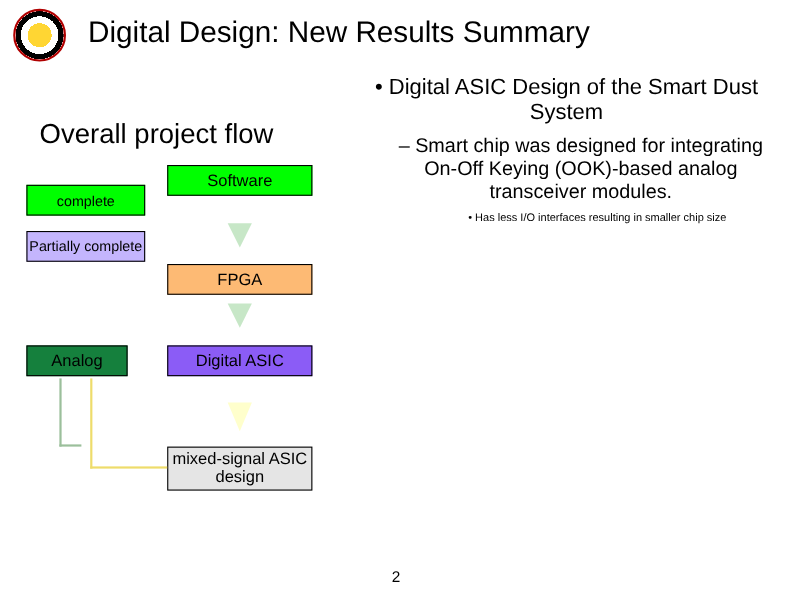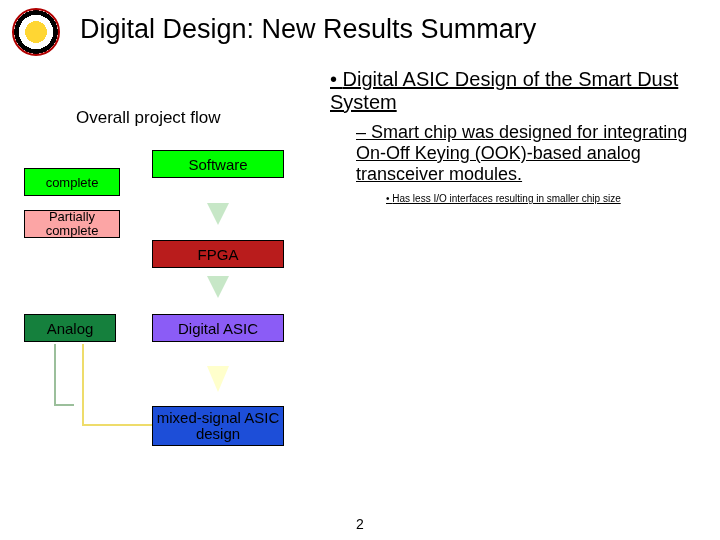--- a/index.html
+++ b/index.html
@@ -2,7 +2,7 @@
 <html><head>
 <meta charset="utf-8">
 <style>
-  * { box-sizing: border-box; margin: 0; padding: 0; }
+  * { box-sizing: border-box; margin: 0; padding: 0; text-align: center; }
   body {
     width: 720px;
     height: 540px;

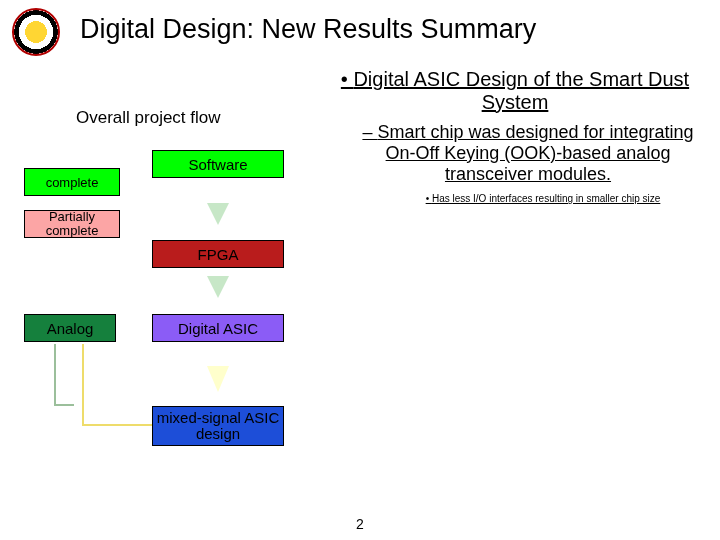--- a/index.html
+++ b/index.html
@@ -107,7 +107,7 @@
     width: 370px;
     font-size: 20px;
   }
-  .bullets ul { list-style: none; text-decoration: underline; }
+  .bullets ul { list-style: none; }
   .l1 { margin-bottom: 8px; }
   .l1::before { content: "• "; }
   .l2 { font-size: 18px; margin: 8px 0 8px 26px; }

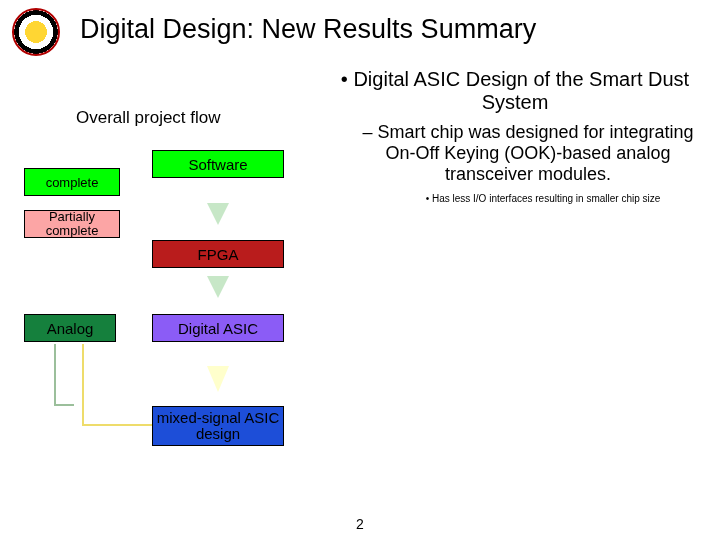--- a/index.html
+++ b/index.html
@@ -29,8 +29,7 @@
   .flow-title {
     position: absolute;
     top: 108px; left: 36px;
-    font-size: 17px;
-    margin-left: 40px;
+    font-size: 25px;
   }
   .legend-complete, .legend-partial {
     position: absolute;

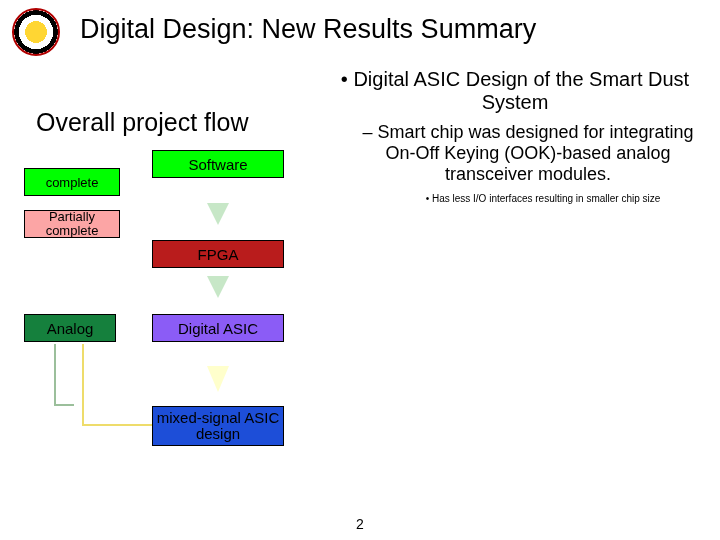--- a/index.html
+++ b/index.html
@@ -34,7 +34,7 @@
   .legend-complete, .legend-partial {
     position: absolute;
     left: 24px;
-    width: 96px; height: 28px;
+    width: 108px; height: 28px;
     border: 1.5px solid #000;
     font-size: 13px;
     display: flex; align-items: center; justify-content: center;

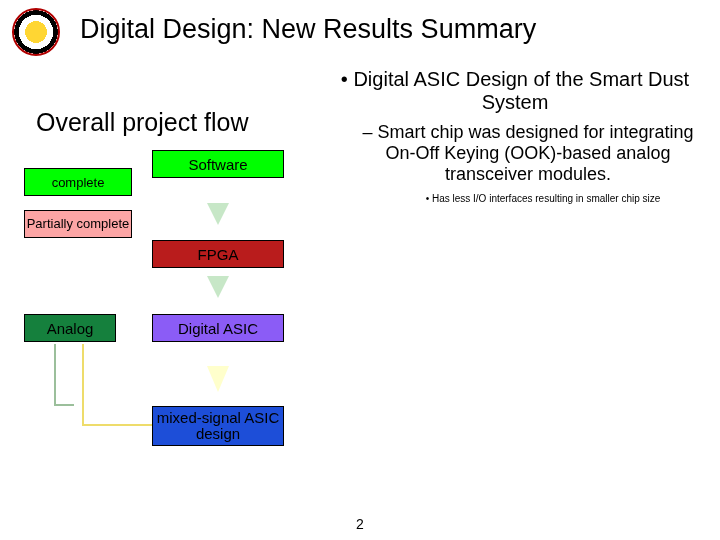--- a/index.html
+++ b/index.html
@@ -40,7 +40,7 @@
     display: flex; align-items: center; justify-content: center;
   }
   .legend-complete { top: 168px; background: #00ff00; }
-  .legend-partial  { top: 210px; background: #fca5a5; text-align: center; line-height: 1.1; }
+  .legend-partial  { top: 210px; background: #c4b5fd; text-align: center; line-height: 1.1; }
   .flow-box {
     position: absolute;
     left: 152px;

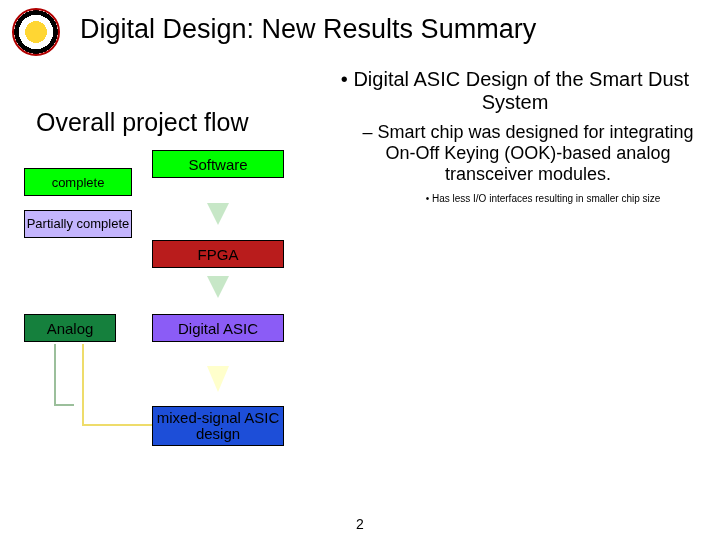--- a/index.html
+++ b/index.html
@@ -51,7 +51,7 @@
     text-align: center;
   }
   .b-software { top: 150px; background: #00ff00; }
-  .b-fpga     { top: 240px; background: #b91c1c; }
+  .b-fpga     { top: 240px; background: #fdba74; }
   .b-dasic    { top: 314px; background: #8b5cf6; }
   .b-mixed    { top: 406px; height: 40px; background: #1d4ed8; line-height: 1.1; font-size: 15px; }
   .analog-box {

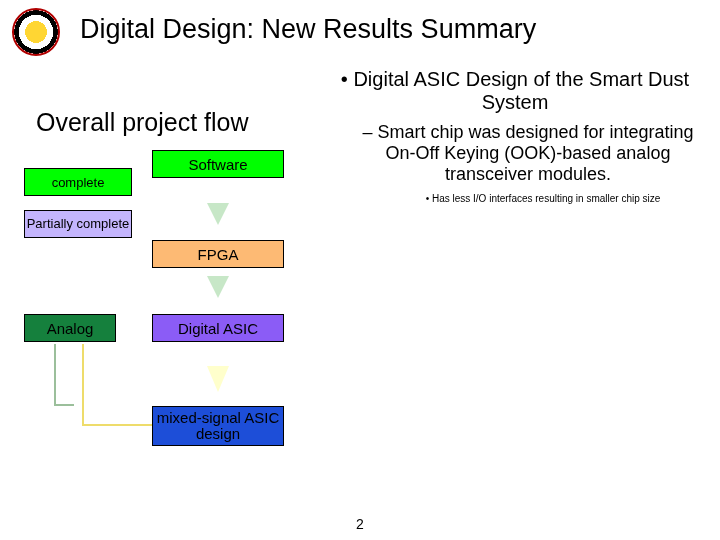--- a/index.html
+++ b/index.html
@@ -53,7 +53,7 @@
   .b-software { top: 150px; background: #00ff00; }
   .b-fpga     { top: 240px; background: #fdba74; }
   .b-dasic    { top: 314px; background: #8b5cf6; }
-  .b-mixed    { top: 406px; height: 40px; background: #1d4ed8; line-height: 1.1; font-size: 15px; }
+  .b-mixed    { top: 406px; height: 40px; background: #e5e5e5; line-height: 1.1; font-size: 15px; }
   .analog-box {
     position: absolute;
     top: 314px; left: 24px;

